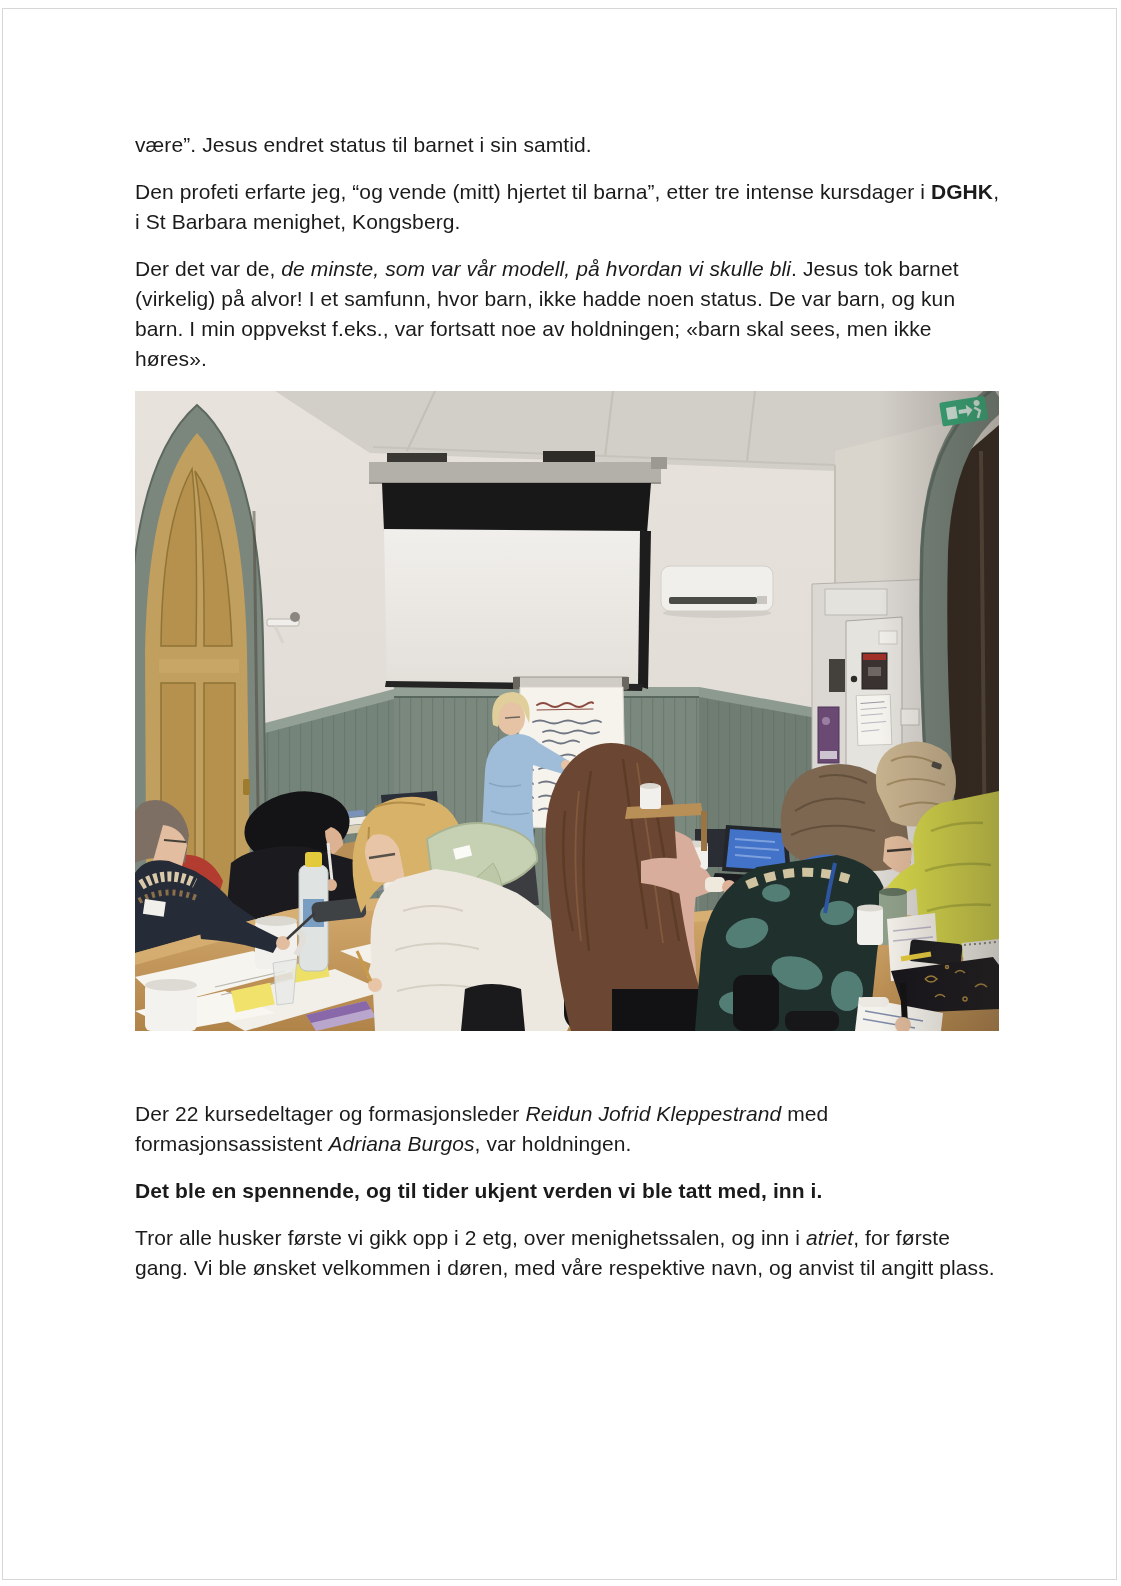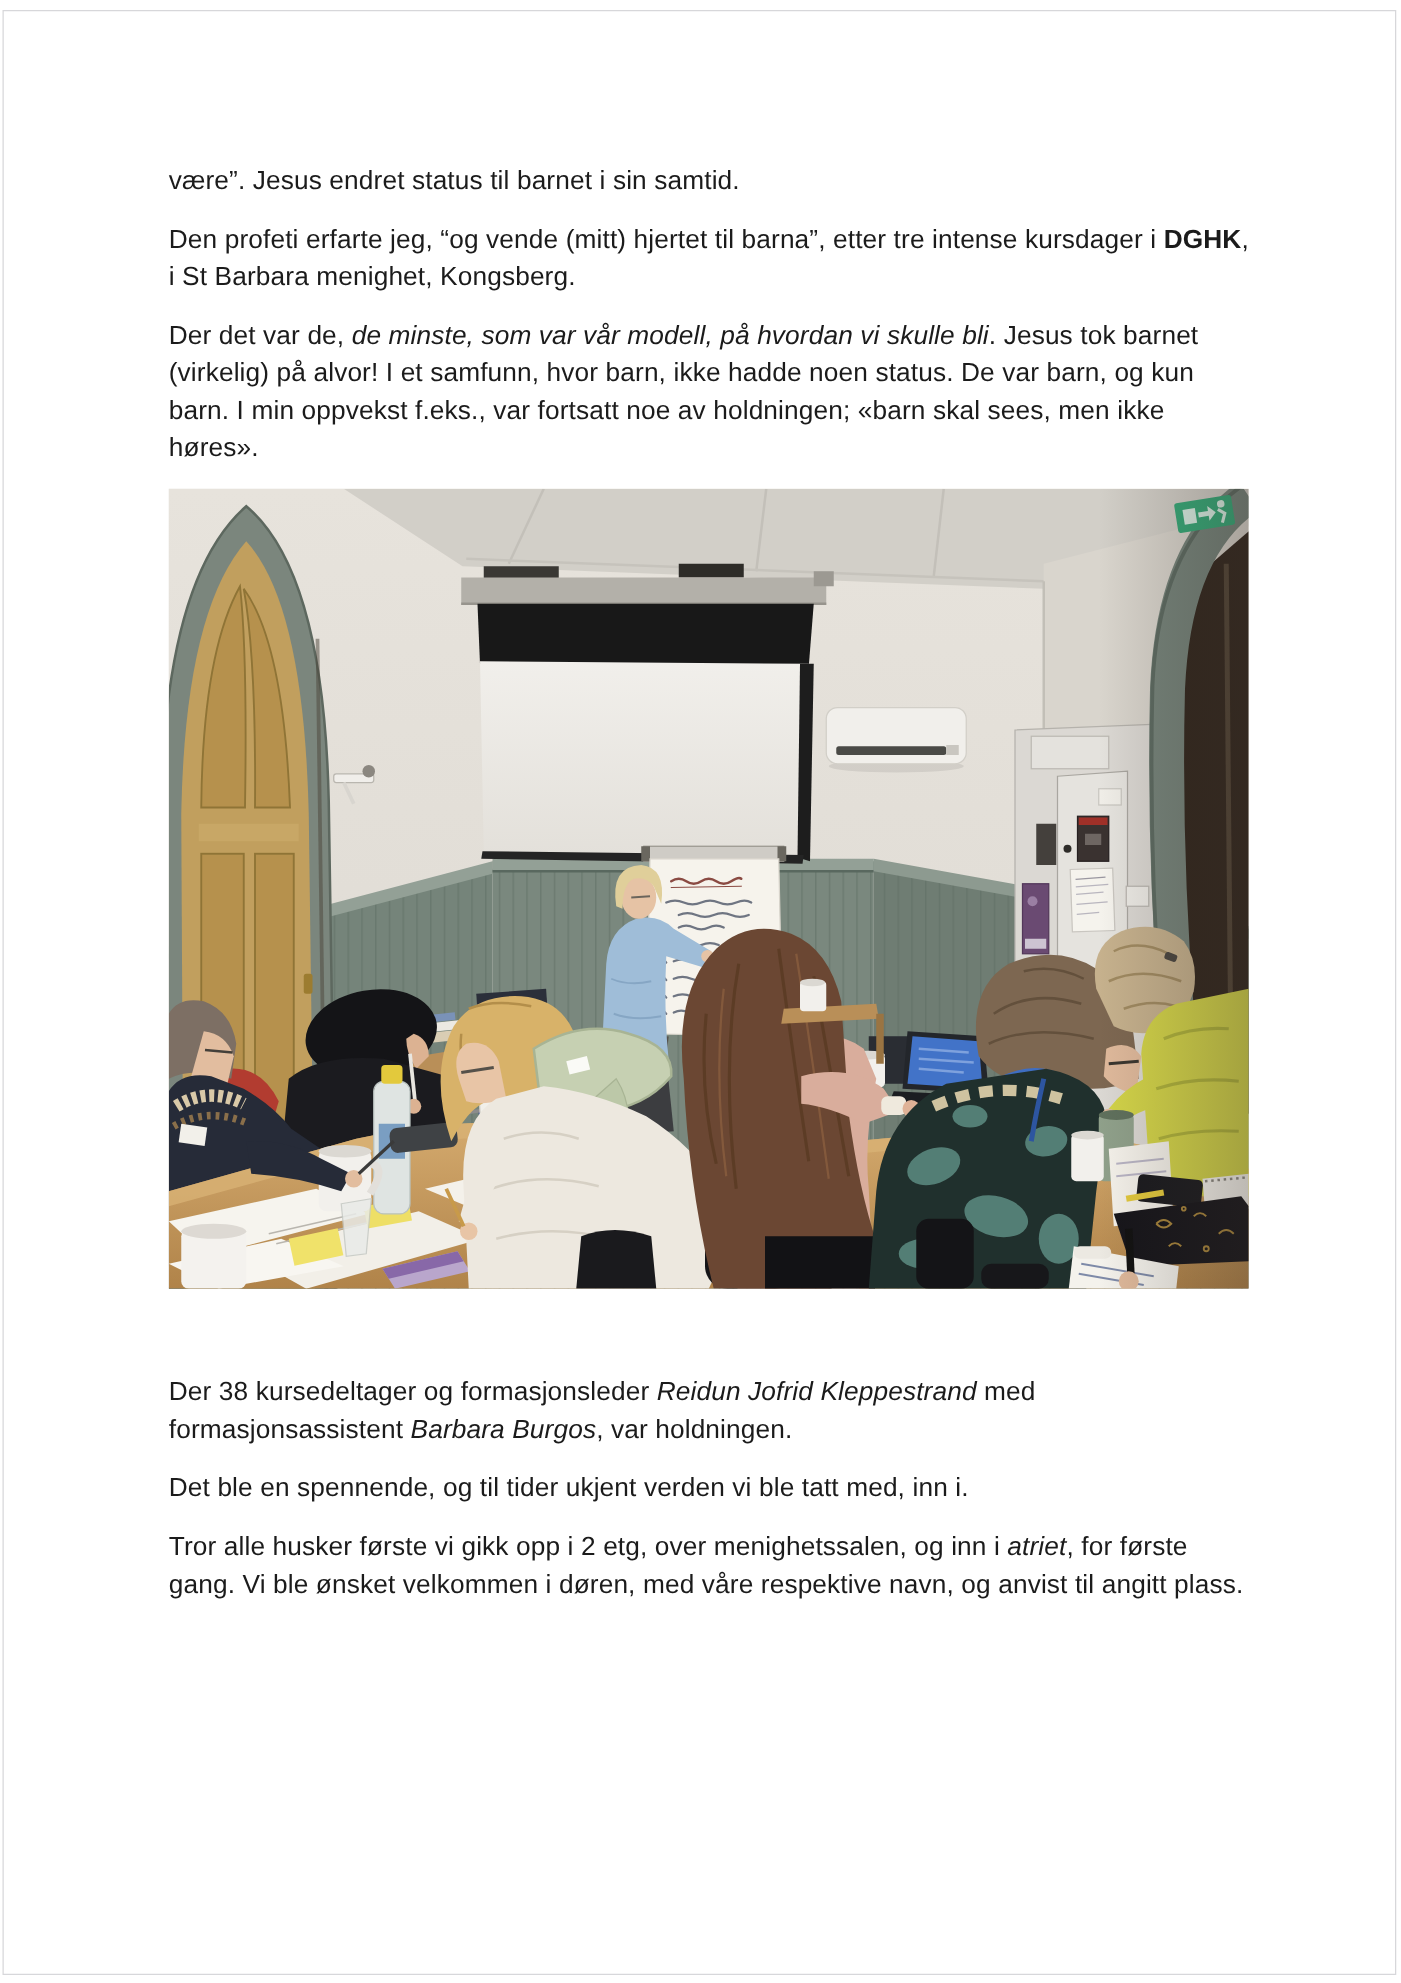--- a/index.html
+++ b/index.html
@@ -404,7 +404,7 @@
       </svg>
     </figure>
 
-    <p class="para"><span>Der 38  kursedeltager og formasjonsleder </span><span class="it">Reidun Jofrid Kleppestrand</span><span> med formasjonsassistent </span><span class="it">Barbara Burgos</span><span>, var holdningen.</span></p>
+    <p class="para"><span>Der 22  kursedeltager og formasjonsleder </span><span class="it">Reidun Jofrid Kleppestrand</span><span> med formasjonsassistent </span><span class="it">Barbara Burgos</span><span>, var holdningen.</span></p>
     <p class="para gap-top"><span>Det ble en spennende, og til tider ukjent verden vi ble tatt med, inn i.</span></p>
     <p class="para"><span>Tror alle husker første vi gikk opp i 2 etg, over menighetssalen, og inn i </span><span class="it">atriet</span><span>, for første gang. Vi ble ønsket velkommen i døren, med våre respektive navn, og anvist til angitt plass.</span></p>
 

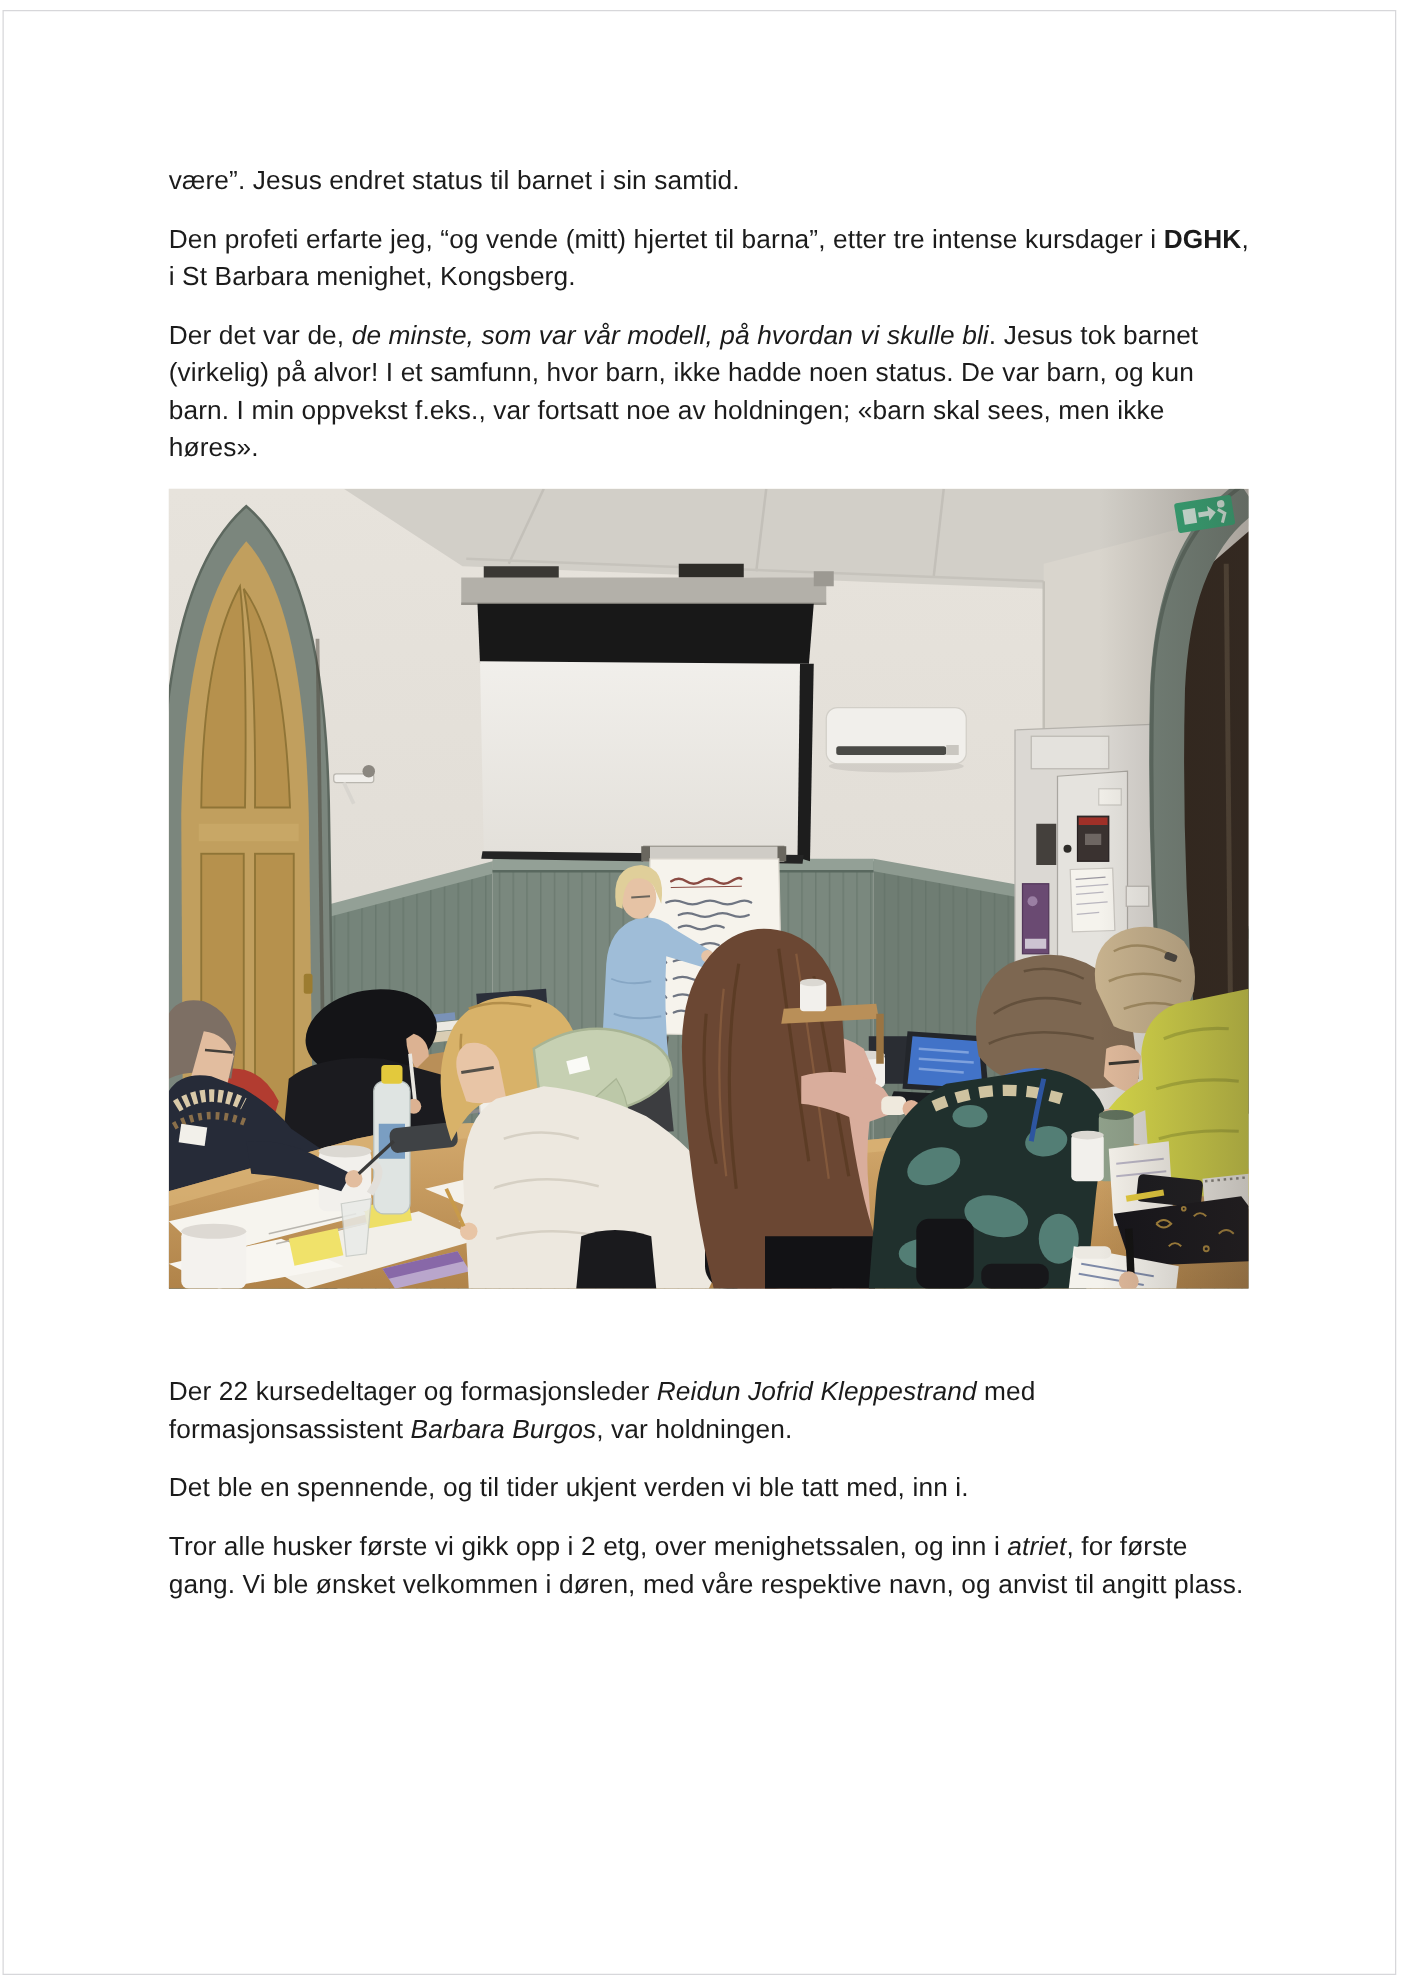--- a/index.html
+++ b/index.html
@@ -404,7 +404,7 @@
       </svg>
     </figure>
 
-    <p class="para"><span>Der 22  kursedeltager og formasjonsleder </span><span class="it">Reidun Jofrid Kleppestrand</span><span> med formasjonsassistent </span><span class="it">Barbara Burgos</span><span>, var holdningen.</span></p>
+    <p class="para"><span>Der 22  kursedeltager og formasjonsleder </span><span class="it">Reidun Jofrid Kleppestrand</span><span> med formasjonsassistent </span><span class="it">Adriana Burgos</span><span>, var holdningen.</span></p>
     <p class="para gap-top"><span>Det ble en spennende, og til tider ukjent verden vi ble tatt med, inn i.</span></p>
     <p class="para"><span>Tror alle husker første vi gikk opp i 2 etg, over menighetssalen, og inn i </span><span class="it">atriet</span><span>, for første gang. Vi ble ønsket velkommen i døren, med våre respektive navn, og anvist til angitt plass.</span></p>
 

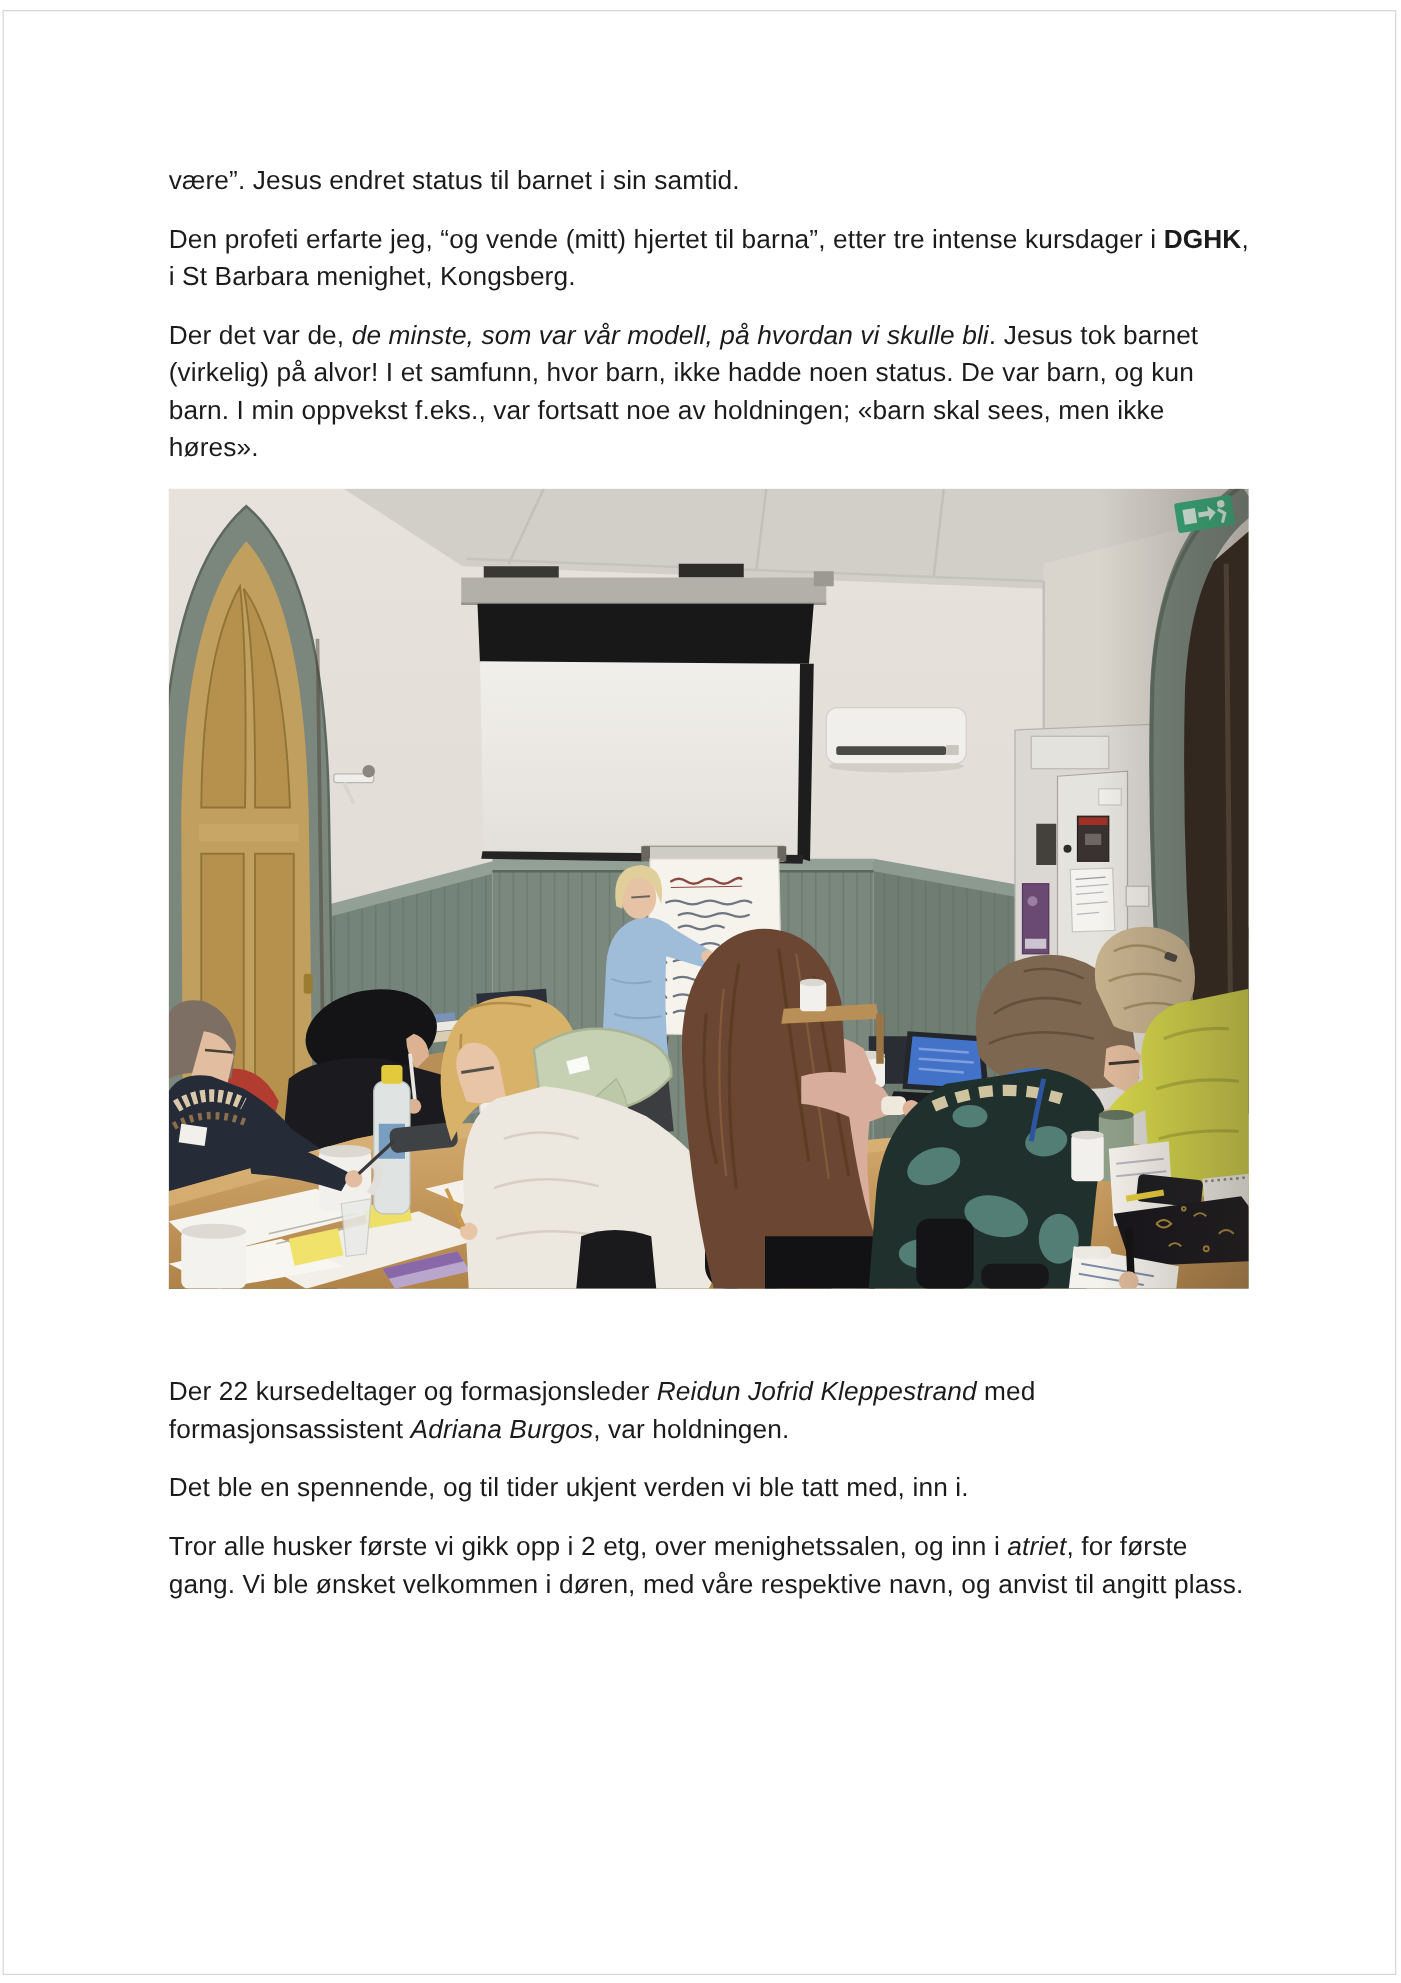--- a/index.html
+++ b/index.html
@@ -18,7 +18,7 @@
   }
   .it{font-style:italic}
   .bd{font-weight:700}
-  .gap-top{margin-top:50px;}
+  .gap-top{margin-top:50px;font-weight:bold;}
   figure.photo{
     margin:6px 0 68px 0;padding:0;width:864px;height:640px;
     overflow:hidden;background:#e3dfd8;

